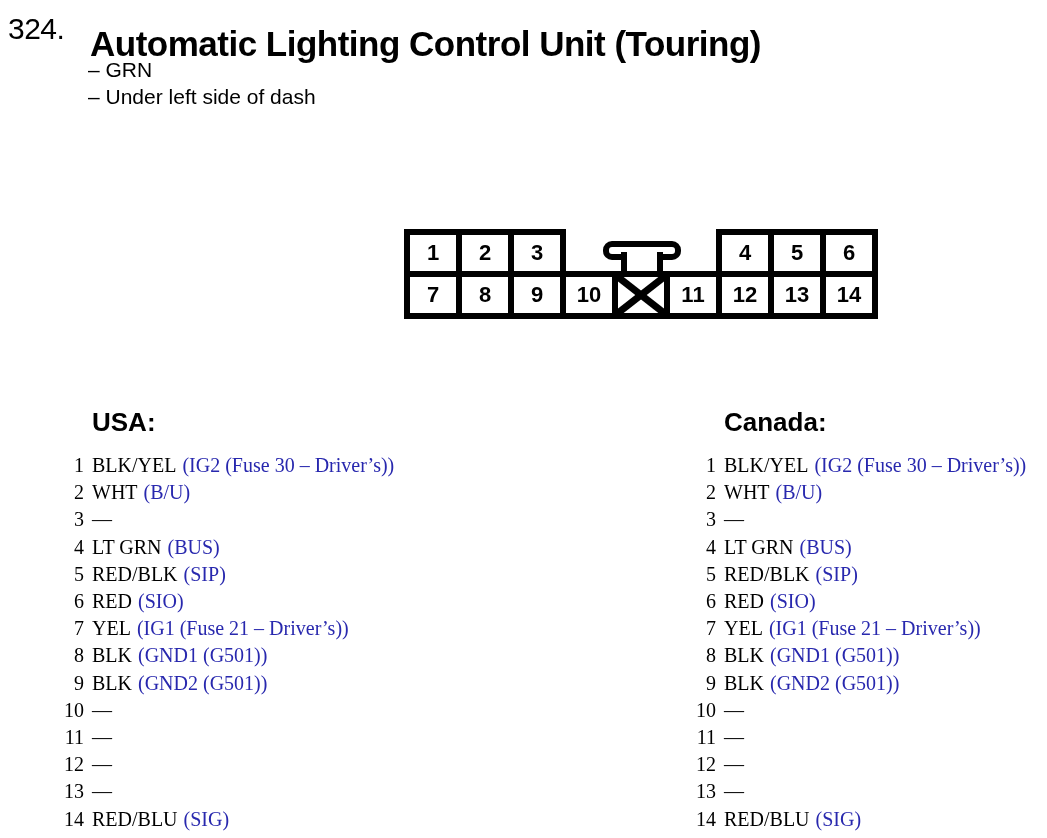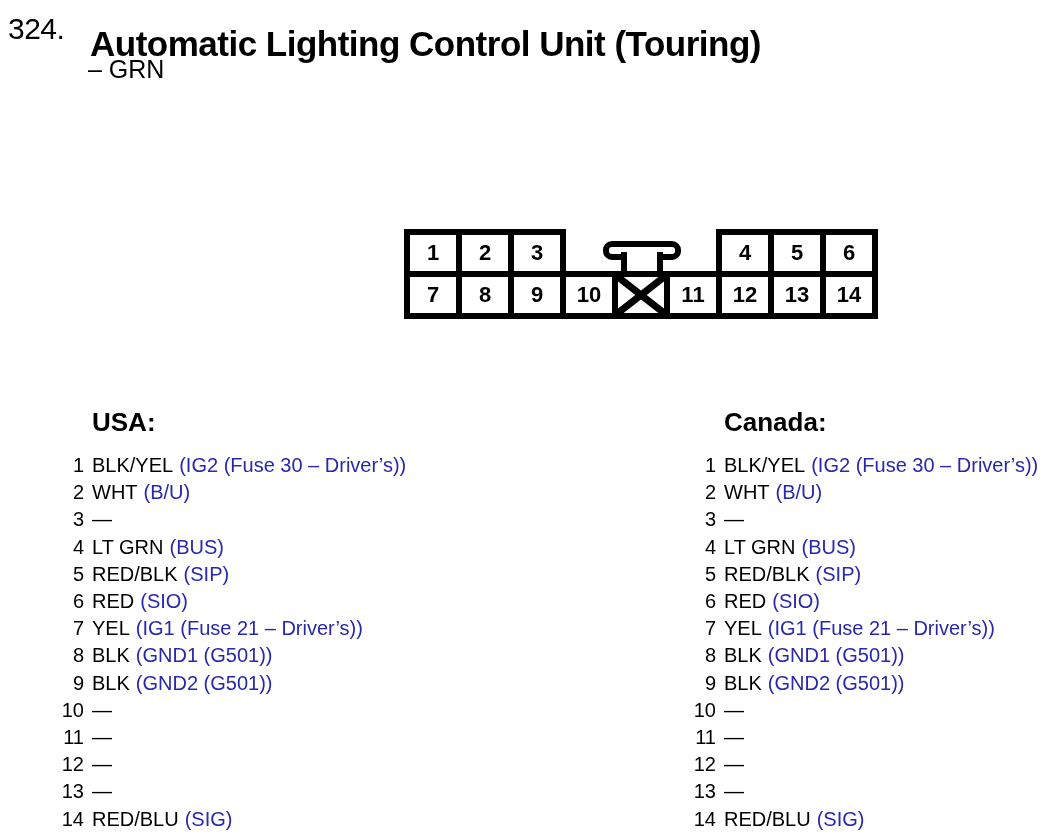--- a/index.html
+++ b/index.html
@@ -17,7 +17,7 @@
     font-size:35px;font-weight:bold;letter-spacing:-0.5px;white-space:nowrap;
   }
   
-  .notes{position:absolute;left:88px;top:56px;font-size:25px;line-height:27px;}
+  .notes{position:absolute;left:88px;top:56px;font-size:21px;line-height:27px;}
   .note{white-space:pre;}
   
   .connector{position:absolute;left:404px;top:229px;width:474px;height:90px;}

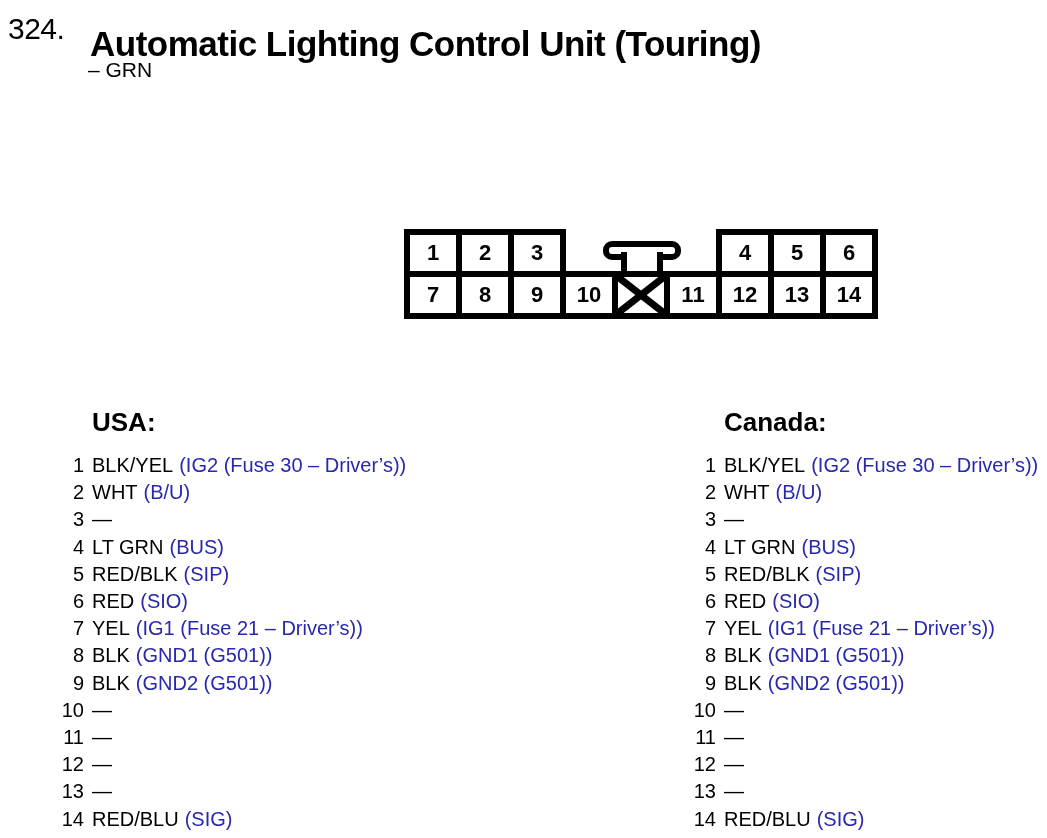--- a/index.html
+++ b/index.html
@@ -59,6 +59,7 @@
 
 <div class="notes">
   <div class="note">– GRN</div>
+  <div class="note">– Under left side of dash</div>
 </div>
 
 <div class="connector">

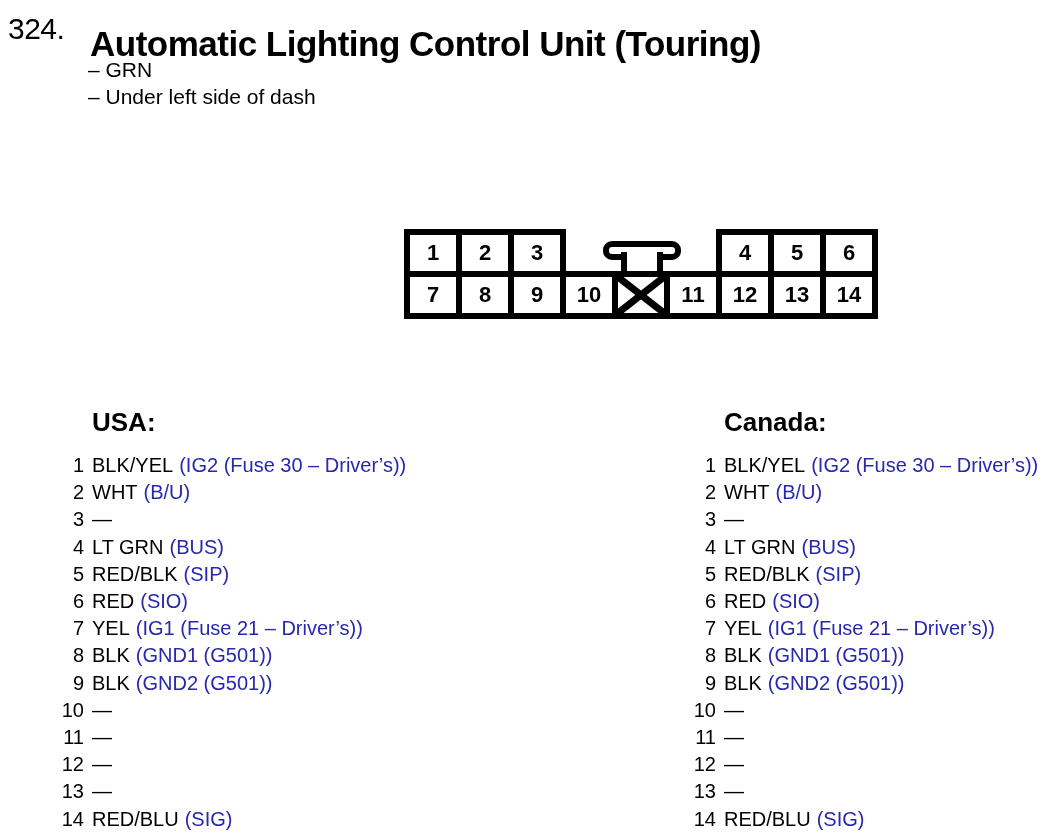--- a/index.html
+++ b/index.html
@@ -46,7 +46,7 @@
   .col-canada{left:672px;}
   .col-header{margin-left:52px;font-size:26px;font-weight:bold;line-height:24px;}
   .rows{margin-top:18px;}
-  .pin-row{font-size:20px;line-height:27.2px;white-space:nowrap;}
+  .pin-row{font-size:20px;line-height:27.2px;white-space:nowrap;font-family:Liberation Serif, serif;}
   .pin-num{display:inline-block;width:44px;text-align:right;}
   .pin-wire{margin-left:8px;}
   .pin-signal{margin-left:6px;color:var(--signal-blue,#2828ae);}

